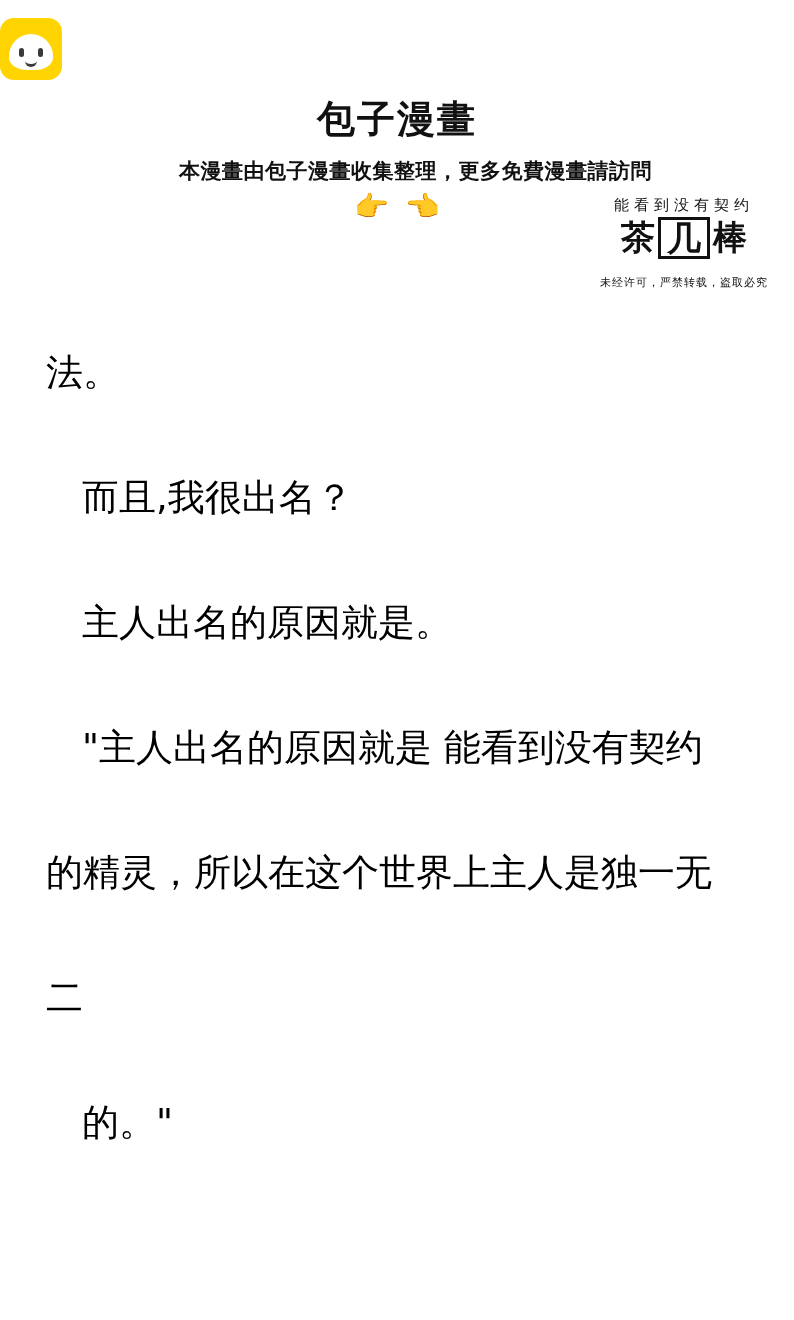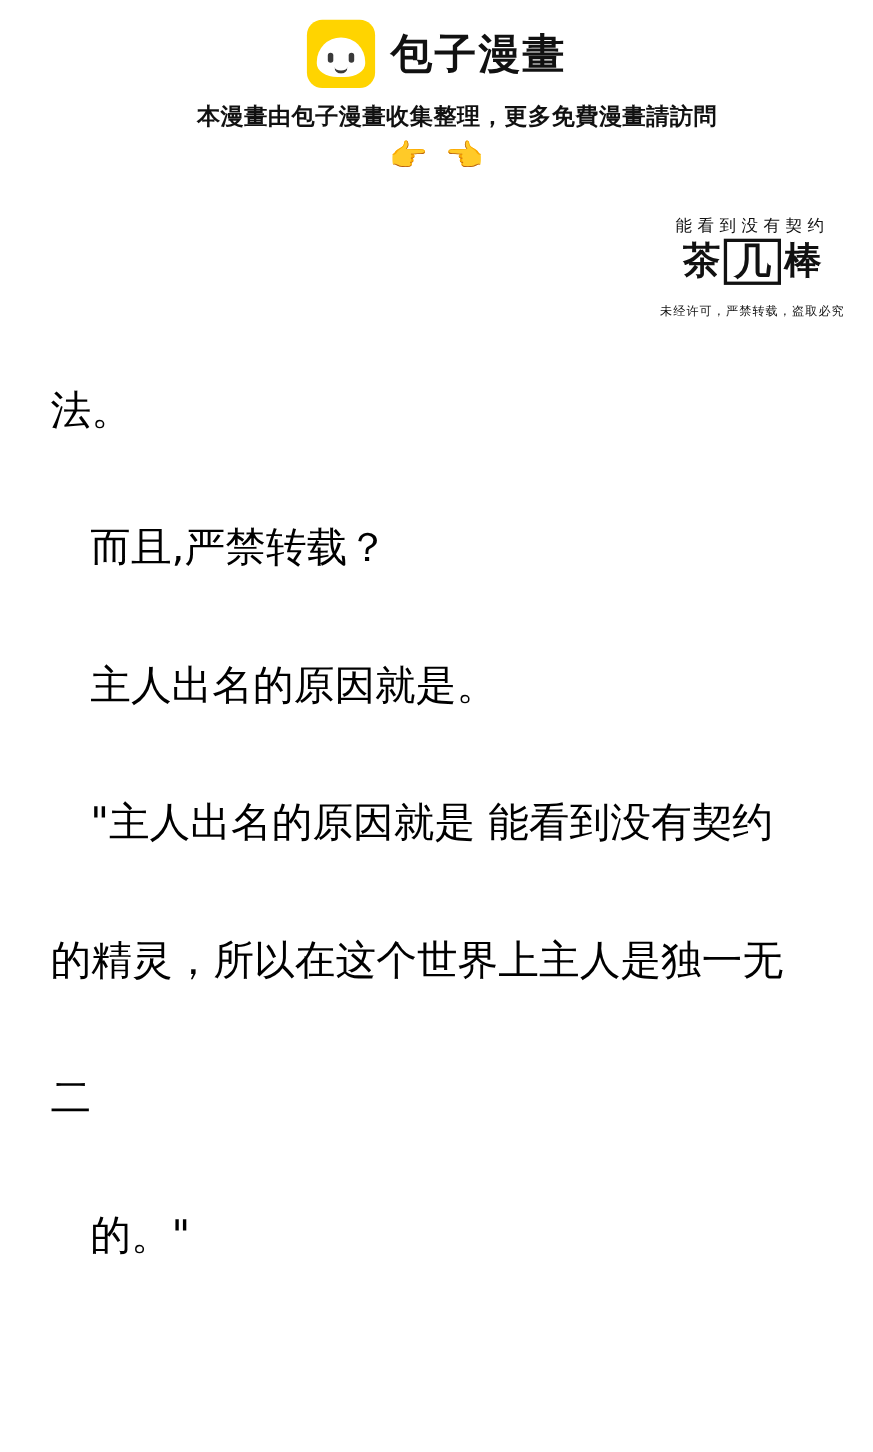--- a/index.html
+++ b/index.html
@@ -24,9 +24,9 @@
   }
   .brand-row {
     display: flex;
-    align-items: center;
     justify-content: center;
     gap: 14px;
+    flex-direction: column;
   }
   .bun-logo {
     width: 62px;

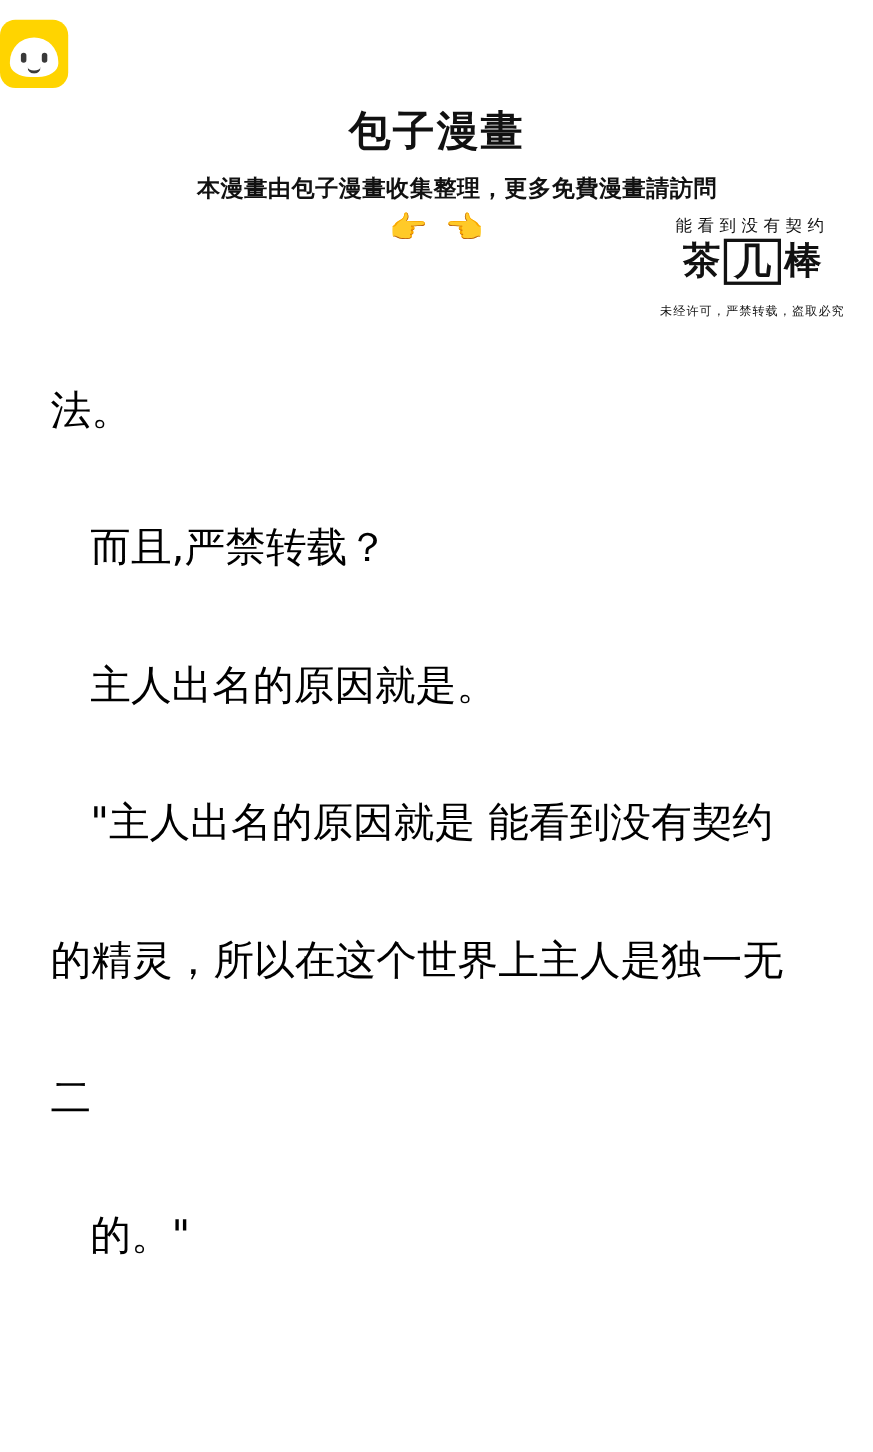--- a/index.html
+++ b/index.html
@@ -185,7 +185,7 @@
 
 <div class="content">
   <p class="para">法。</p>
-  <p class="para indent">而且,严禁转载？</p>
+  <p class="para indent">而且,我很出名？</p>
   <p class="para indent">主人出名的原因就是。</p>
   <p class="para indent">"主人出名的原因就是 能看到没有契约</p>
   <p class="para">的精灵，所以在这个世界上主人是独一无</p>

